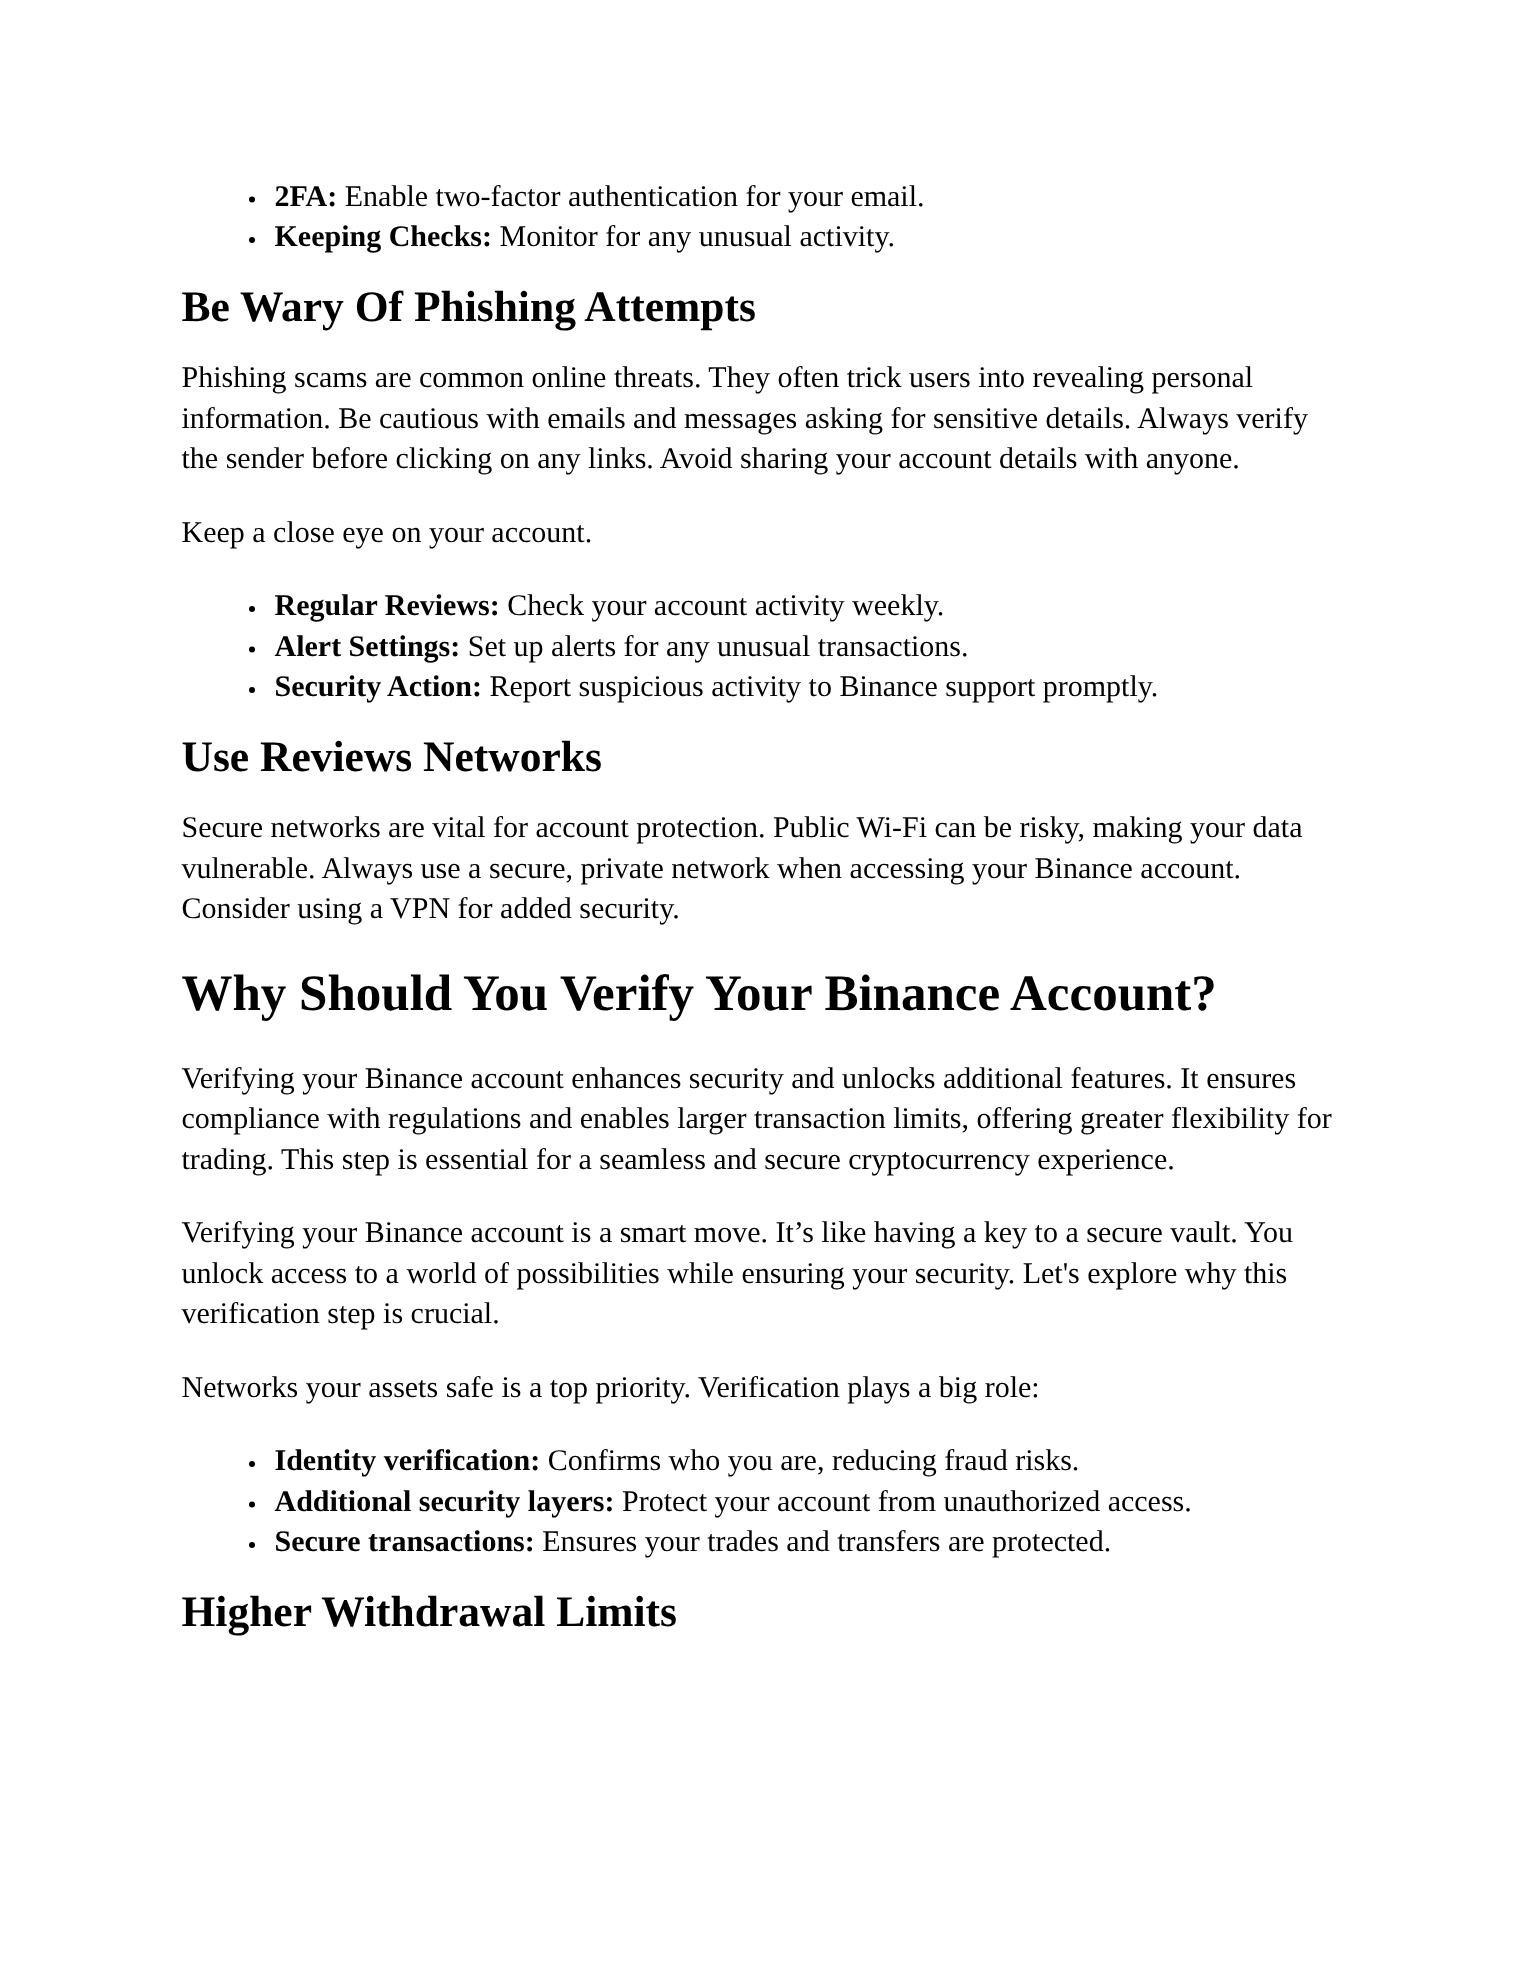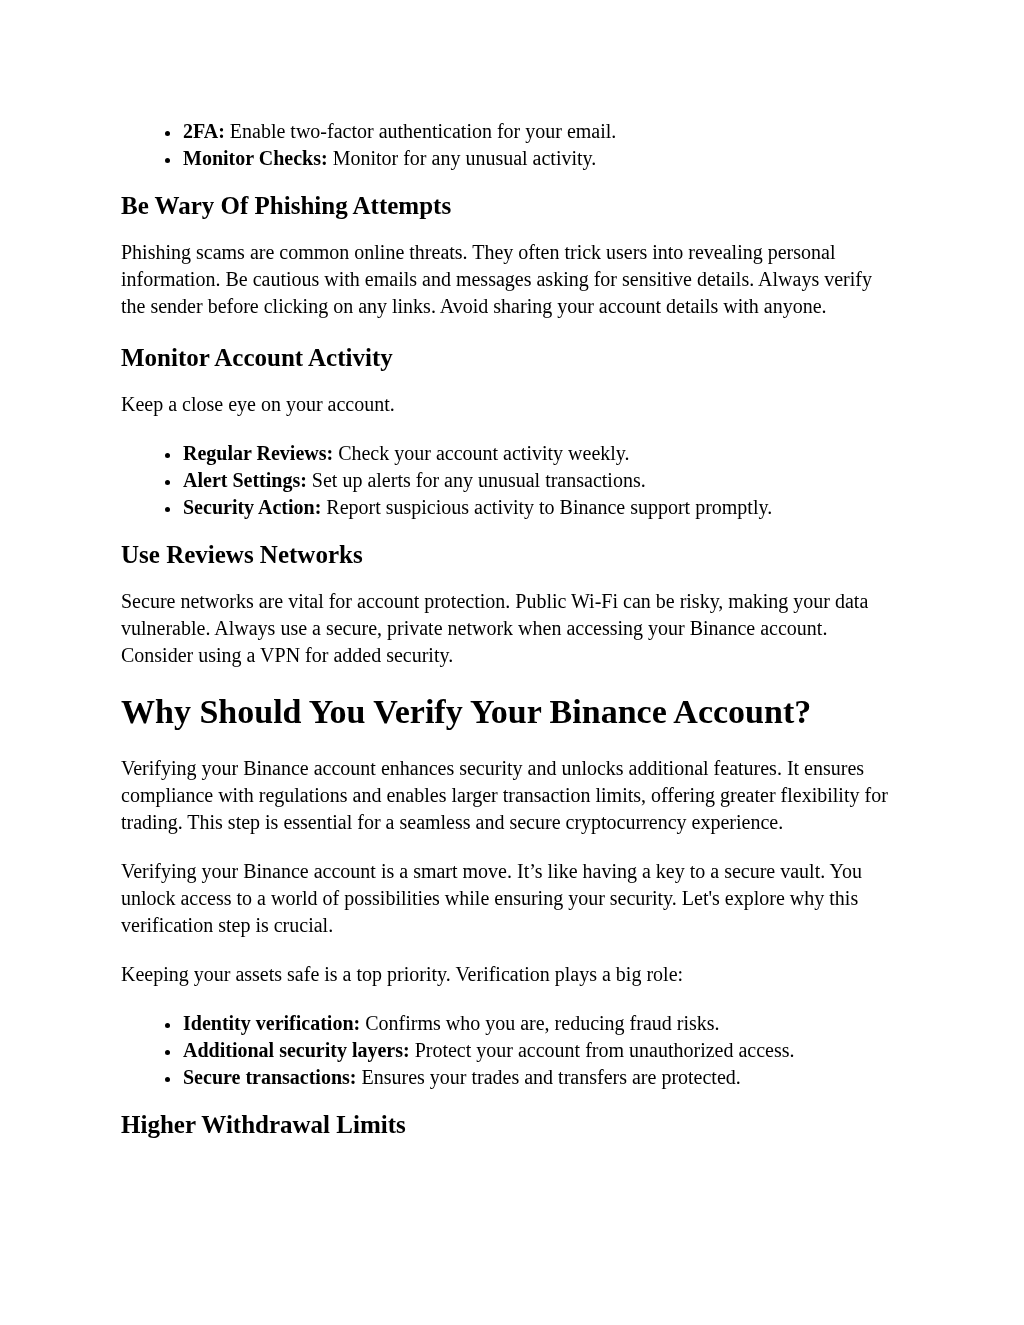--- a/index.html
+++ b/index.html
@@ -56,7 +56,7 @@
 
   <ul class="doc-list">
     <li><span class="lead">2FA:</span><span> Enable two-factor authentication for your email.</span></li>
-    <li><span class="lead">Monitor Checks:</span><span> Monitor for any unusual activity.</span></li>
+    <li><span class="lead">Keeping Checks:</span><span> Monitor for any unusual activity.</span></li>
   </ul>
 
   <h3 class="doc-h3">Be Wary Of Phishing Attempts</h3>

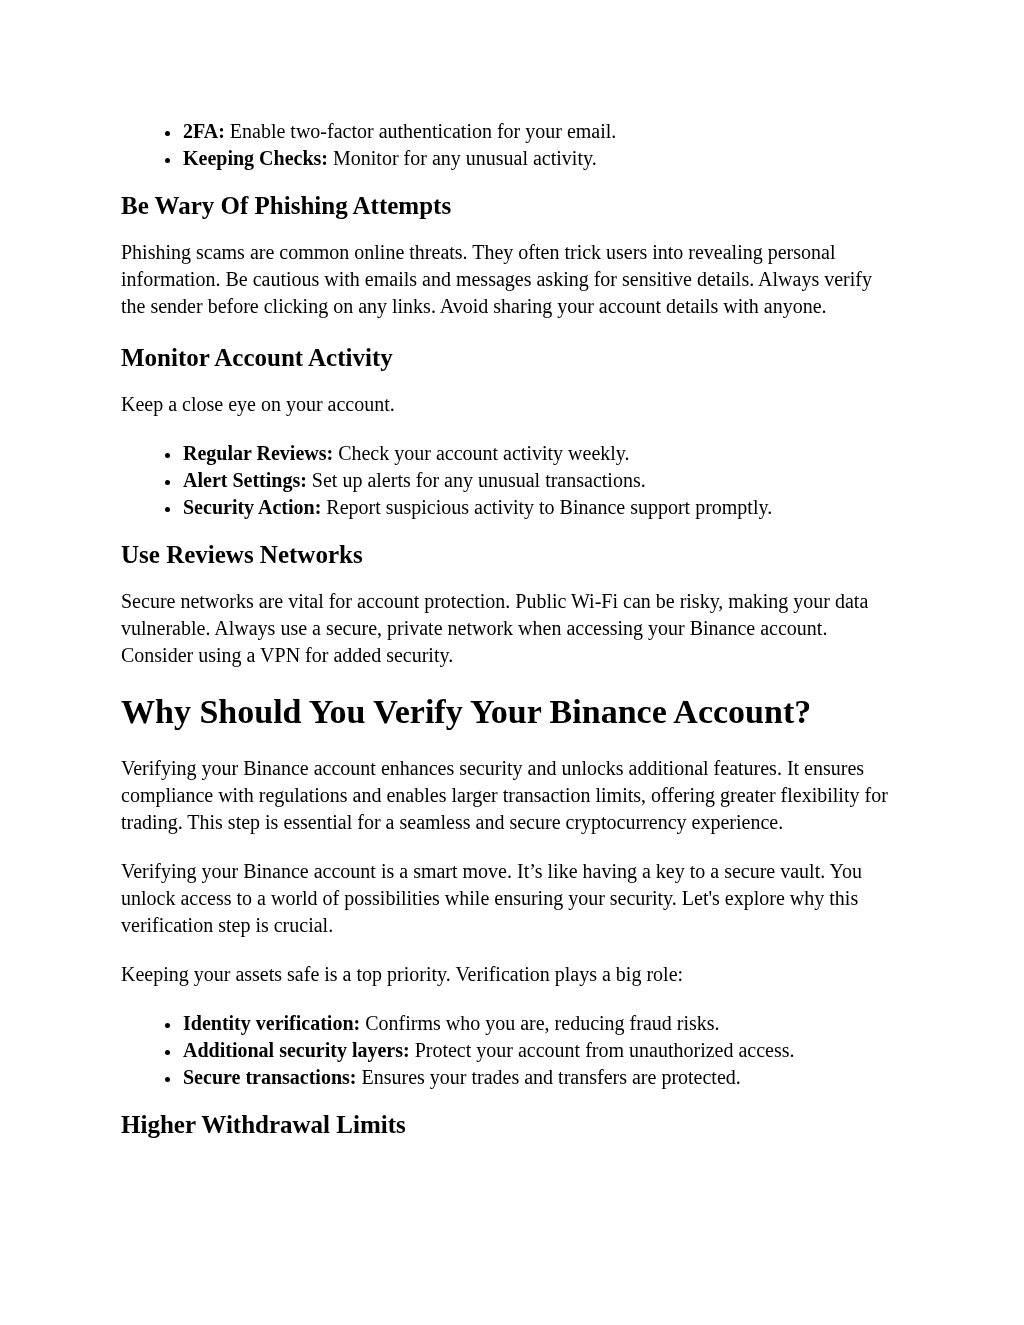--- a/index.html
+++ b/index.html
@@ -36,7 +36,7 @@
     margin: 0 0 22px 0;
   }
   h3.doc-h3 {
-    font-size: 25px;
+    font-size: 29px;
     line-height: 31px;
     font-weight: 700;
     margin: 18px 0 18px 0;

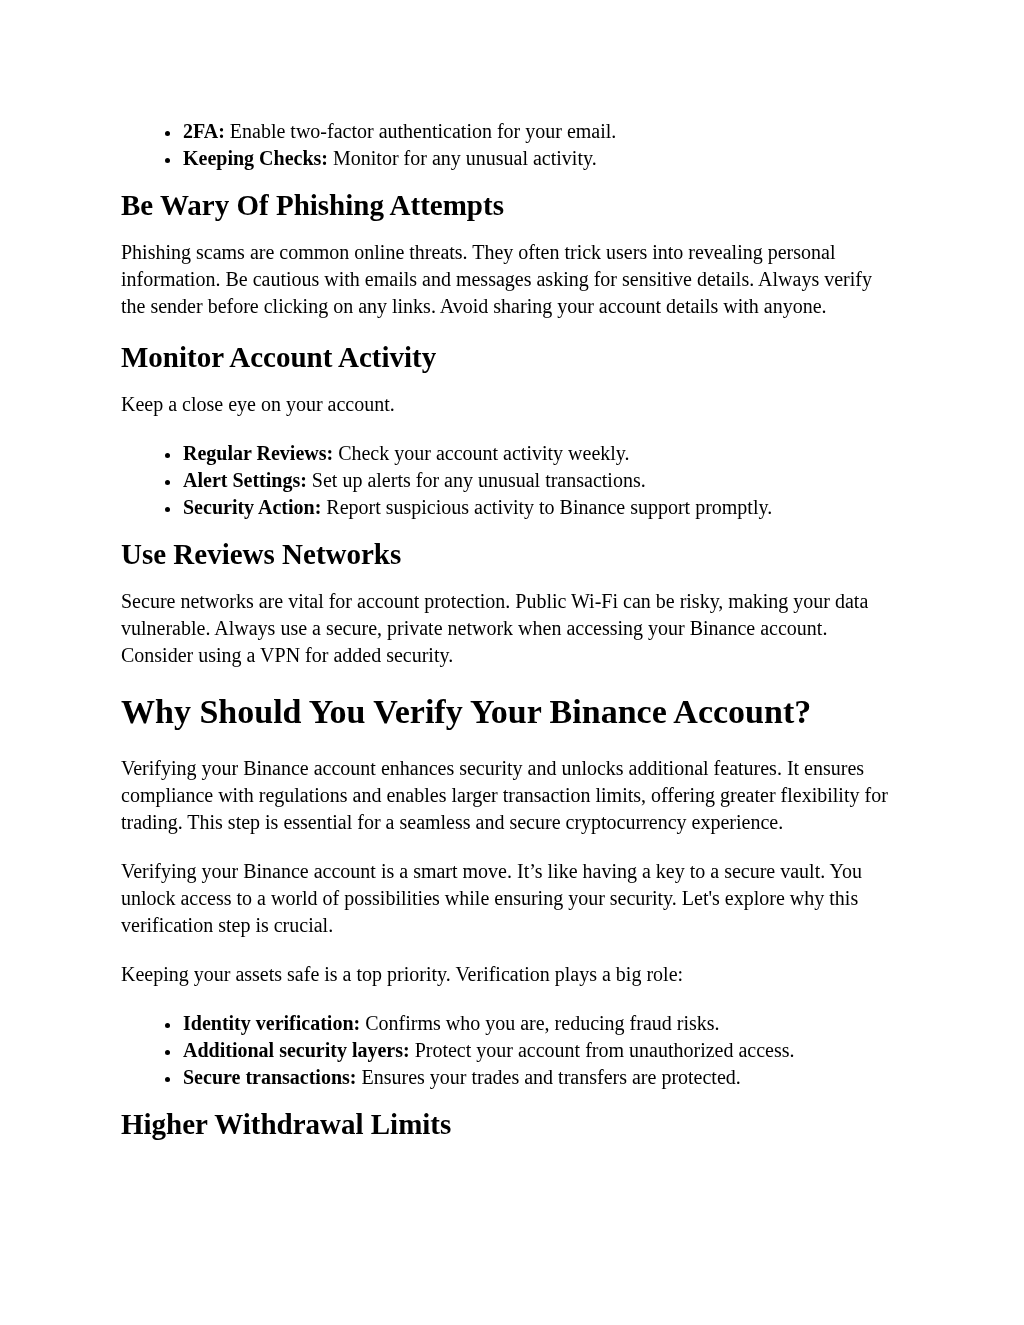--- a/index.html
+++ b/index.html
@@ -62,7 +62,6 @@
   <h3 class="doc-h3">Be Wary Of Phishing Attempts</h3>
   <p class="doc-para">Phishing scams are common online threats. They often trick users into revealing personal information. Be cautious with emails and messages asking for sensitive details. Always verify the sender before clicking on any links. Avoid sharing your account details with anyone.</p>
 
-  <h3 class="doc-h3">Monitor Account Activity</h3>
   <p class="doc-para">Keep a close eye on your account.</p>
 
   <ul class="doc-list">

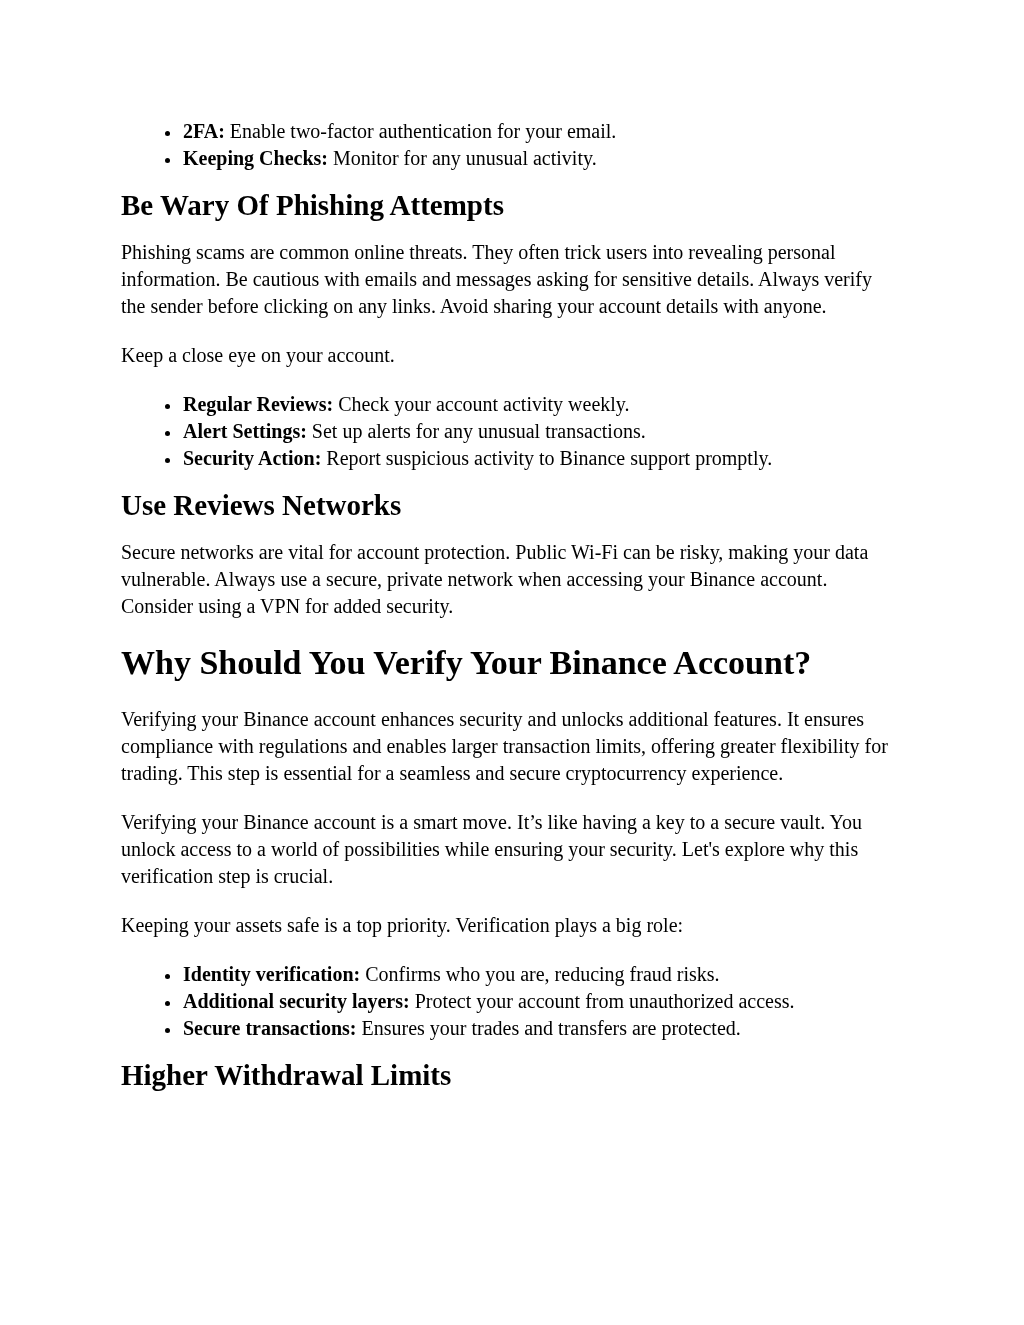--- a/index.html
+++ b/index.html
@@ -77,7 +77,7 @@
   <p class="doc-para">Verifying your Binance account enhances security and unlocks additional features. It ensures compliance with regulations and enables larger transaction limits, offering greater flexibility for trading. This step is essential for a seamless and secure cryptocurrency experience.</p>
   <p class="doc-para">Verifying your Binance account is a smart move. It’s like having a key to a secure vault. You unlock access to a world of possibilities while ensuring your security. Let's explore why this verification step is crucial.</p>
 
-  <p class="doc-para">Keeping your assets safe is a top priority. Verification plays a big role:</p>
+  <p class="doc-para">Networks your assets safe is a top priority. Verification plays a big role:</p>
 
   <ul class="doc-list">
     <li><span class="lead">Identity verification:</span><span> Confirms who you are, reducing fraud risks.</span></li>

